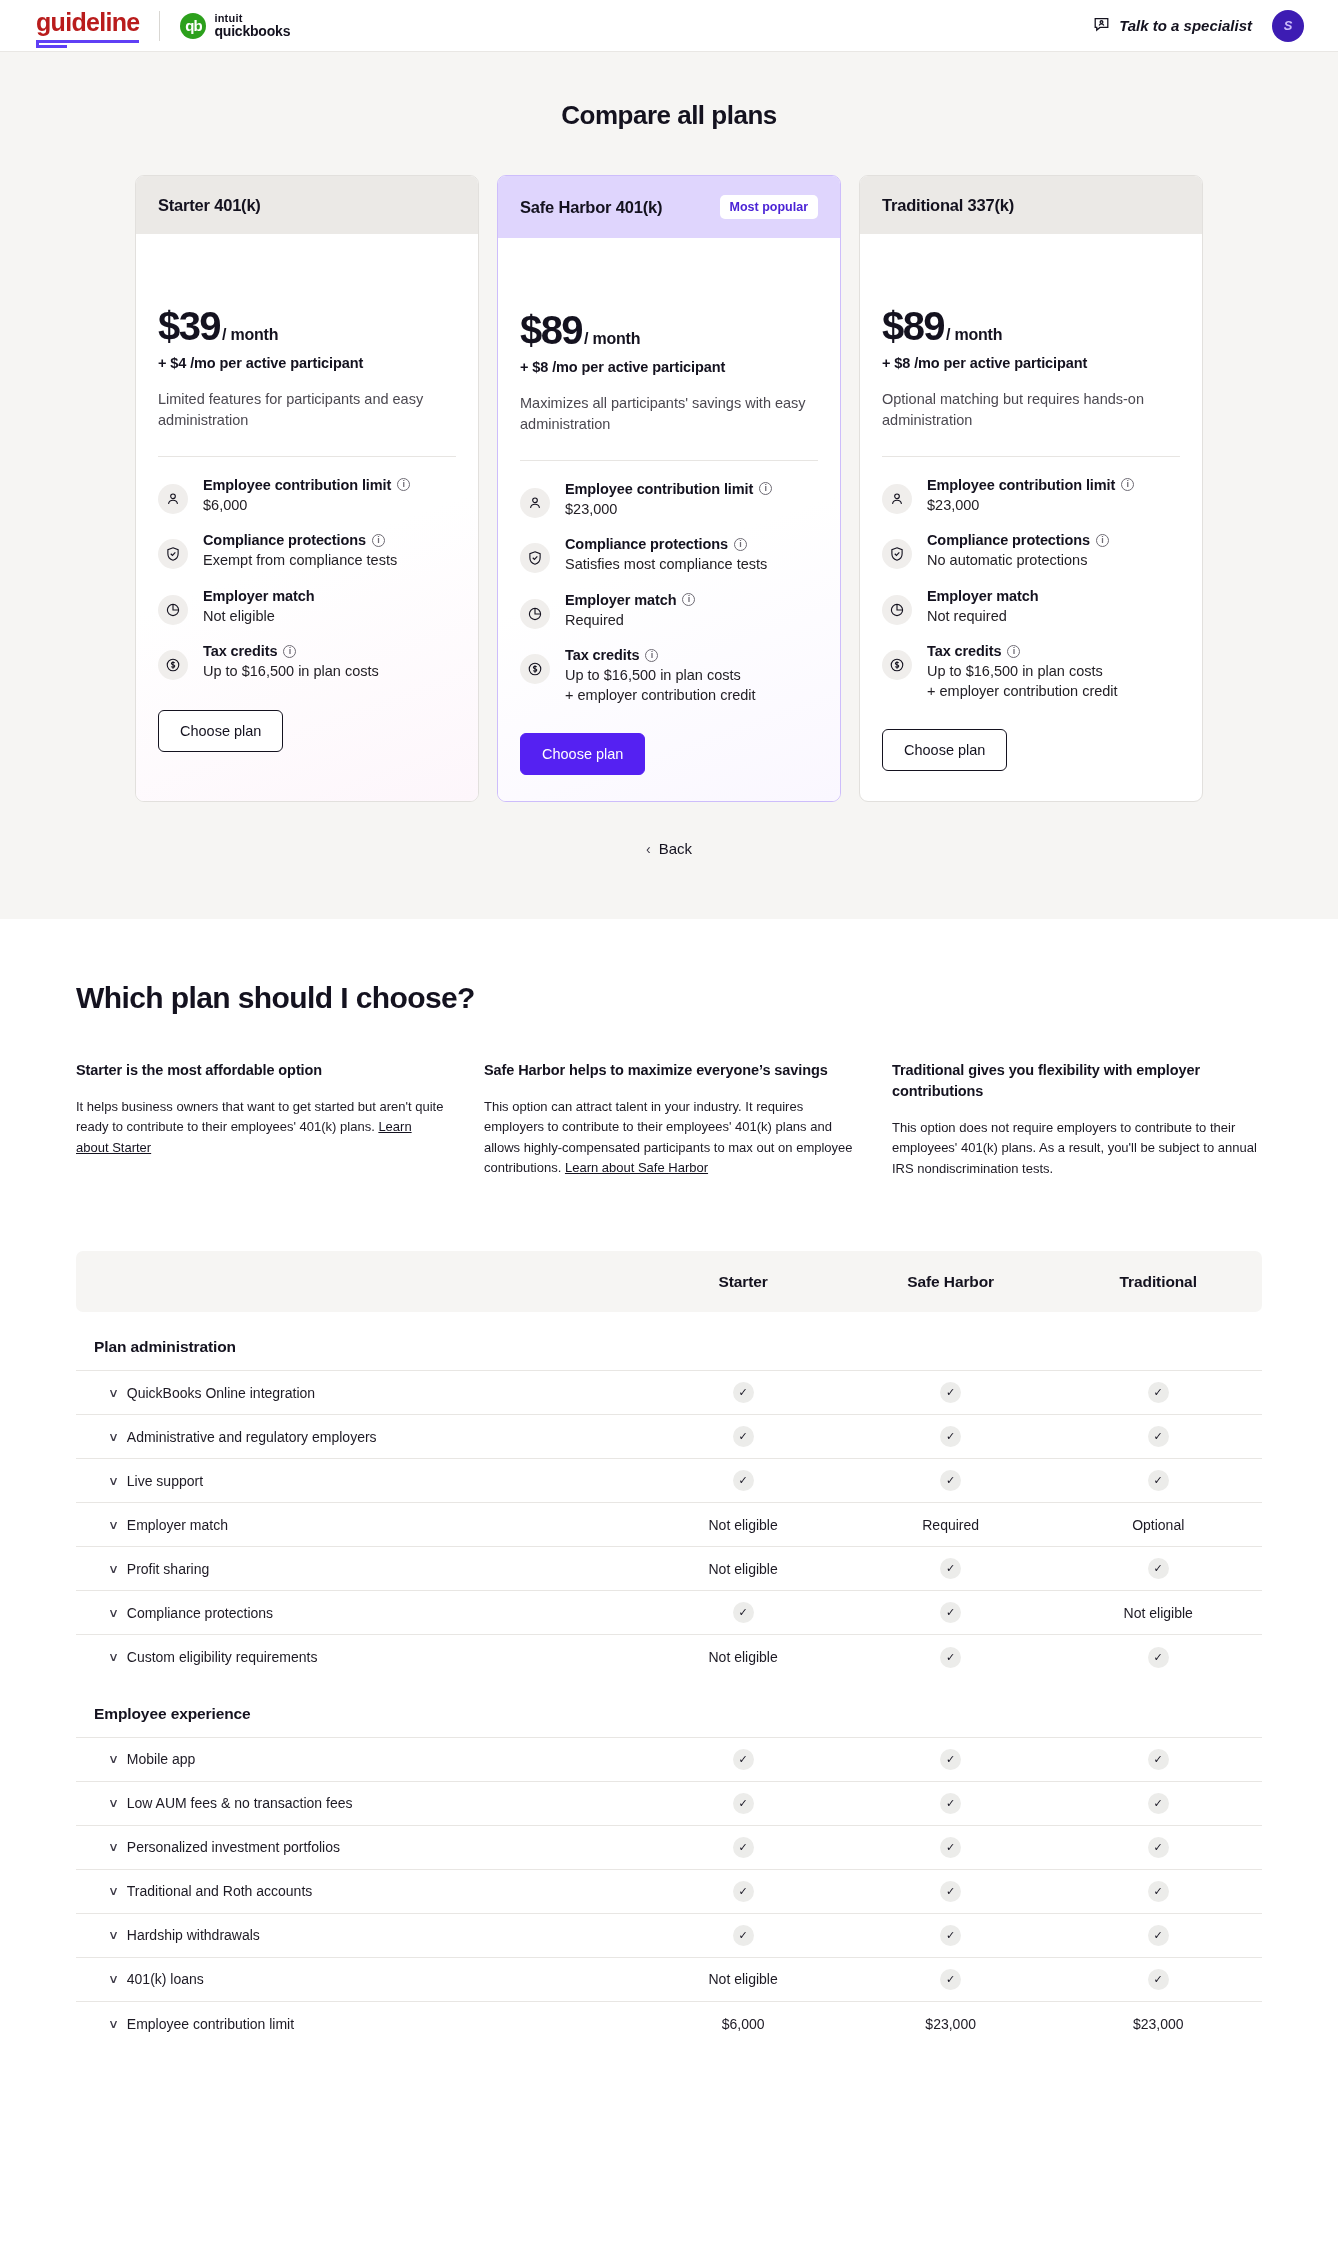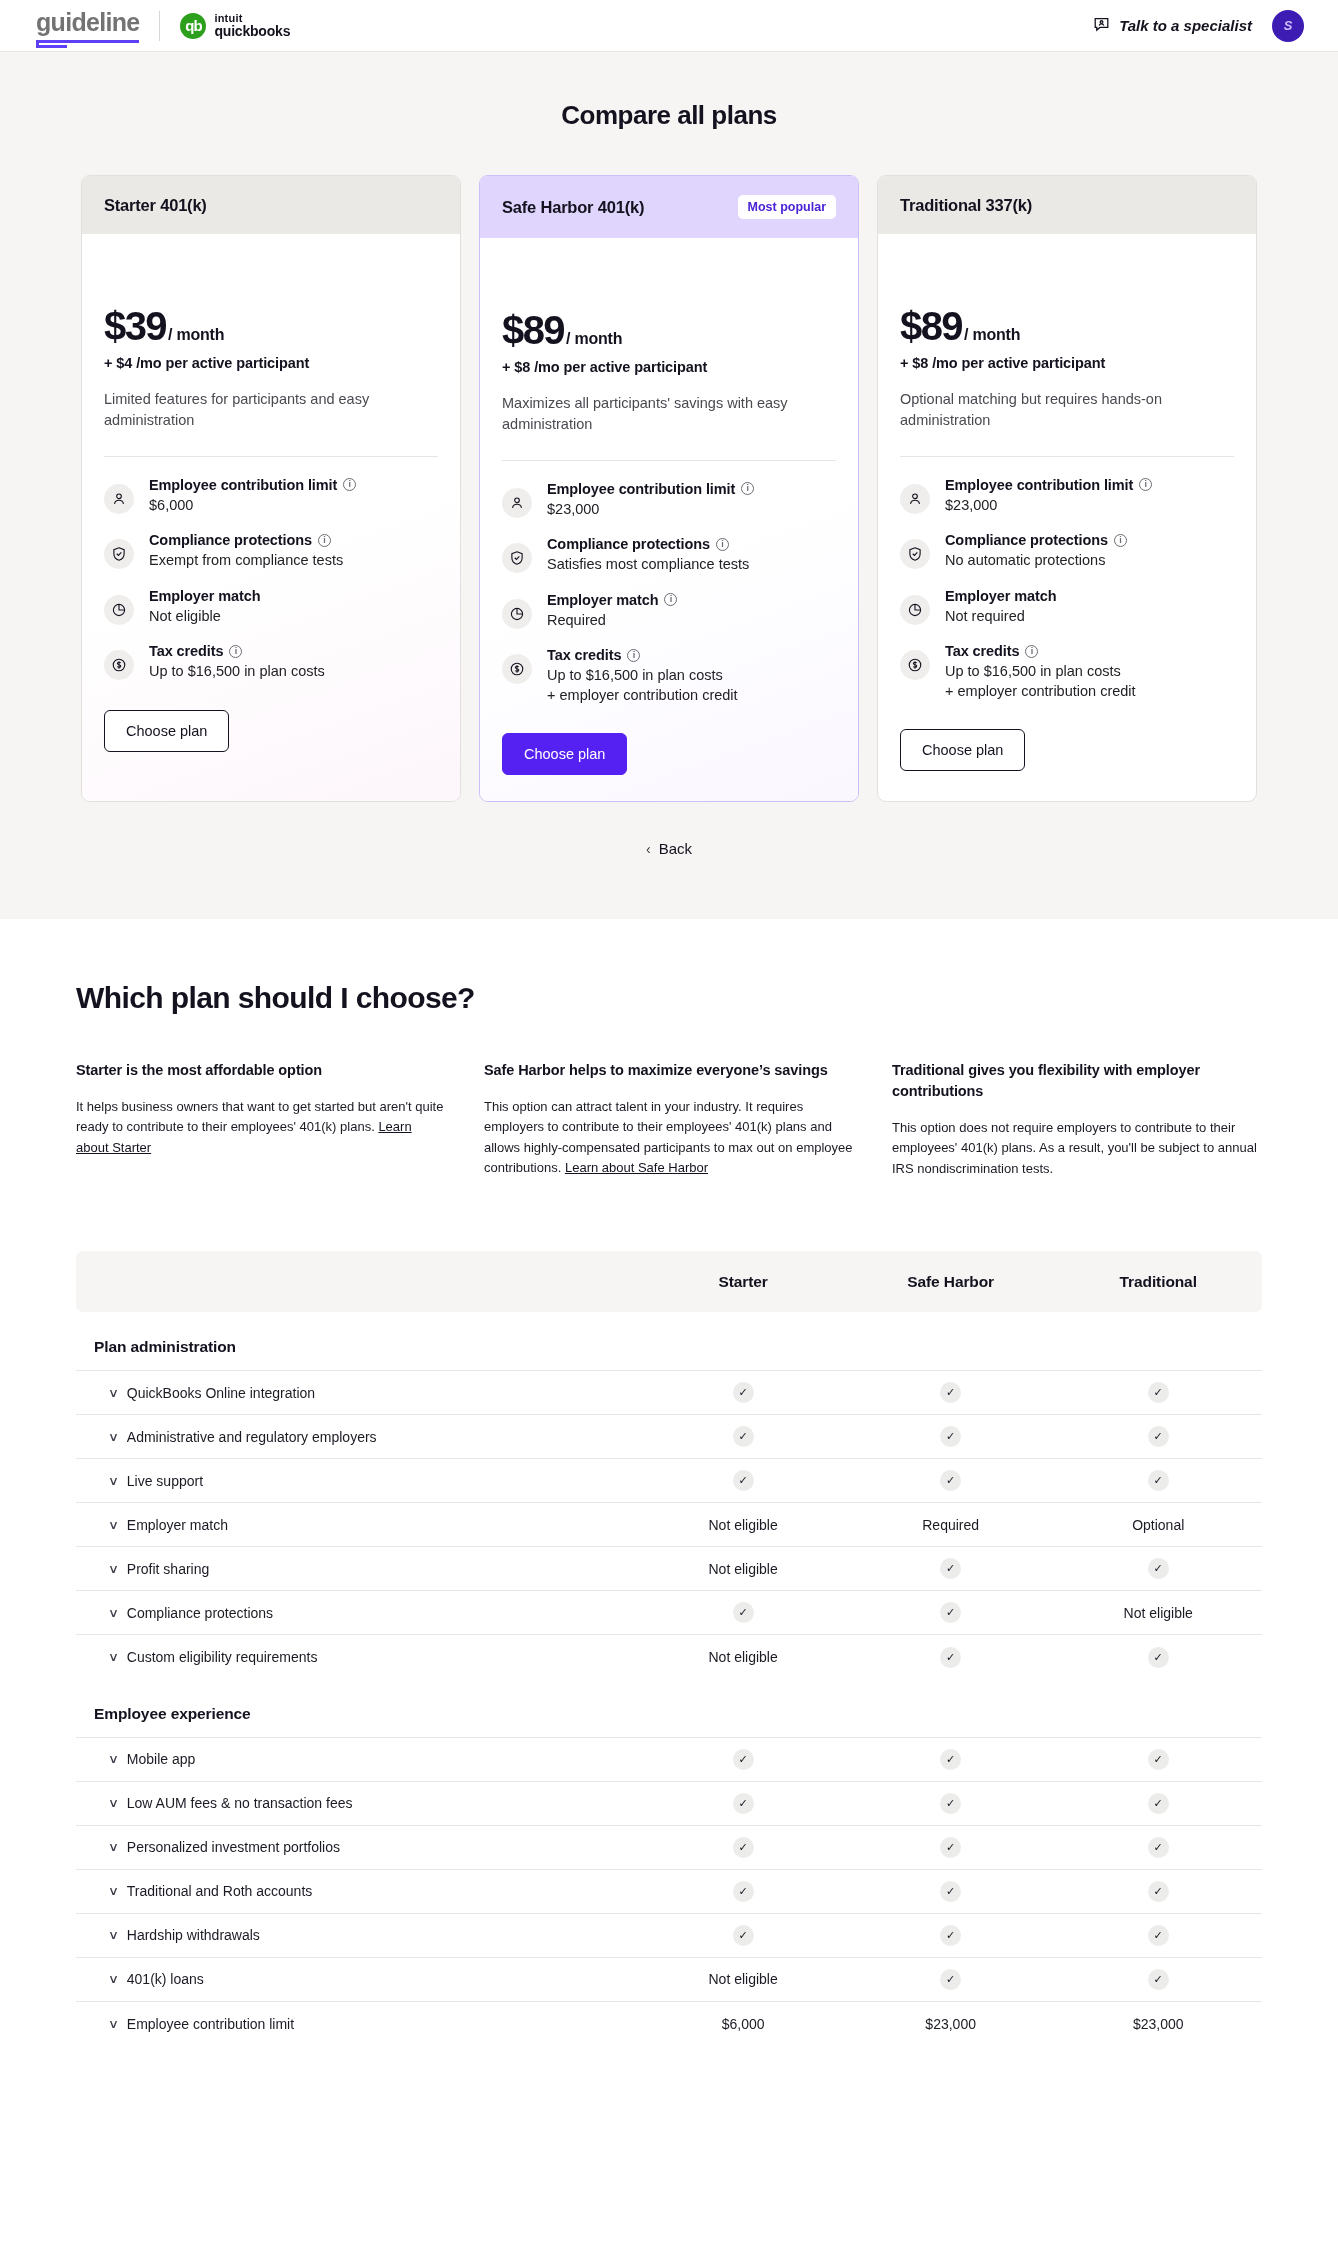--- a/index.html
+++ b/index.html
@@ -26,7 +26,7 @@
     font-size: 25px;
     font-weight: 700;
     letter-spacing: -0.7px;
-    color: #737373;
+    color: #b91c1c;
     position: relative;
     padding-bottom: 6px;
   }

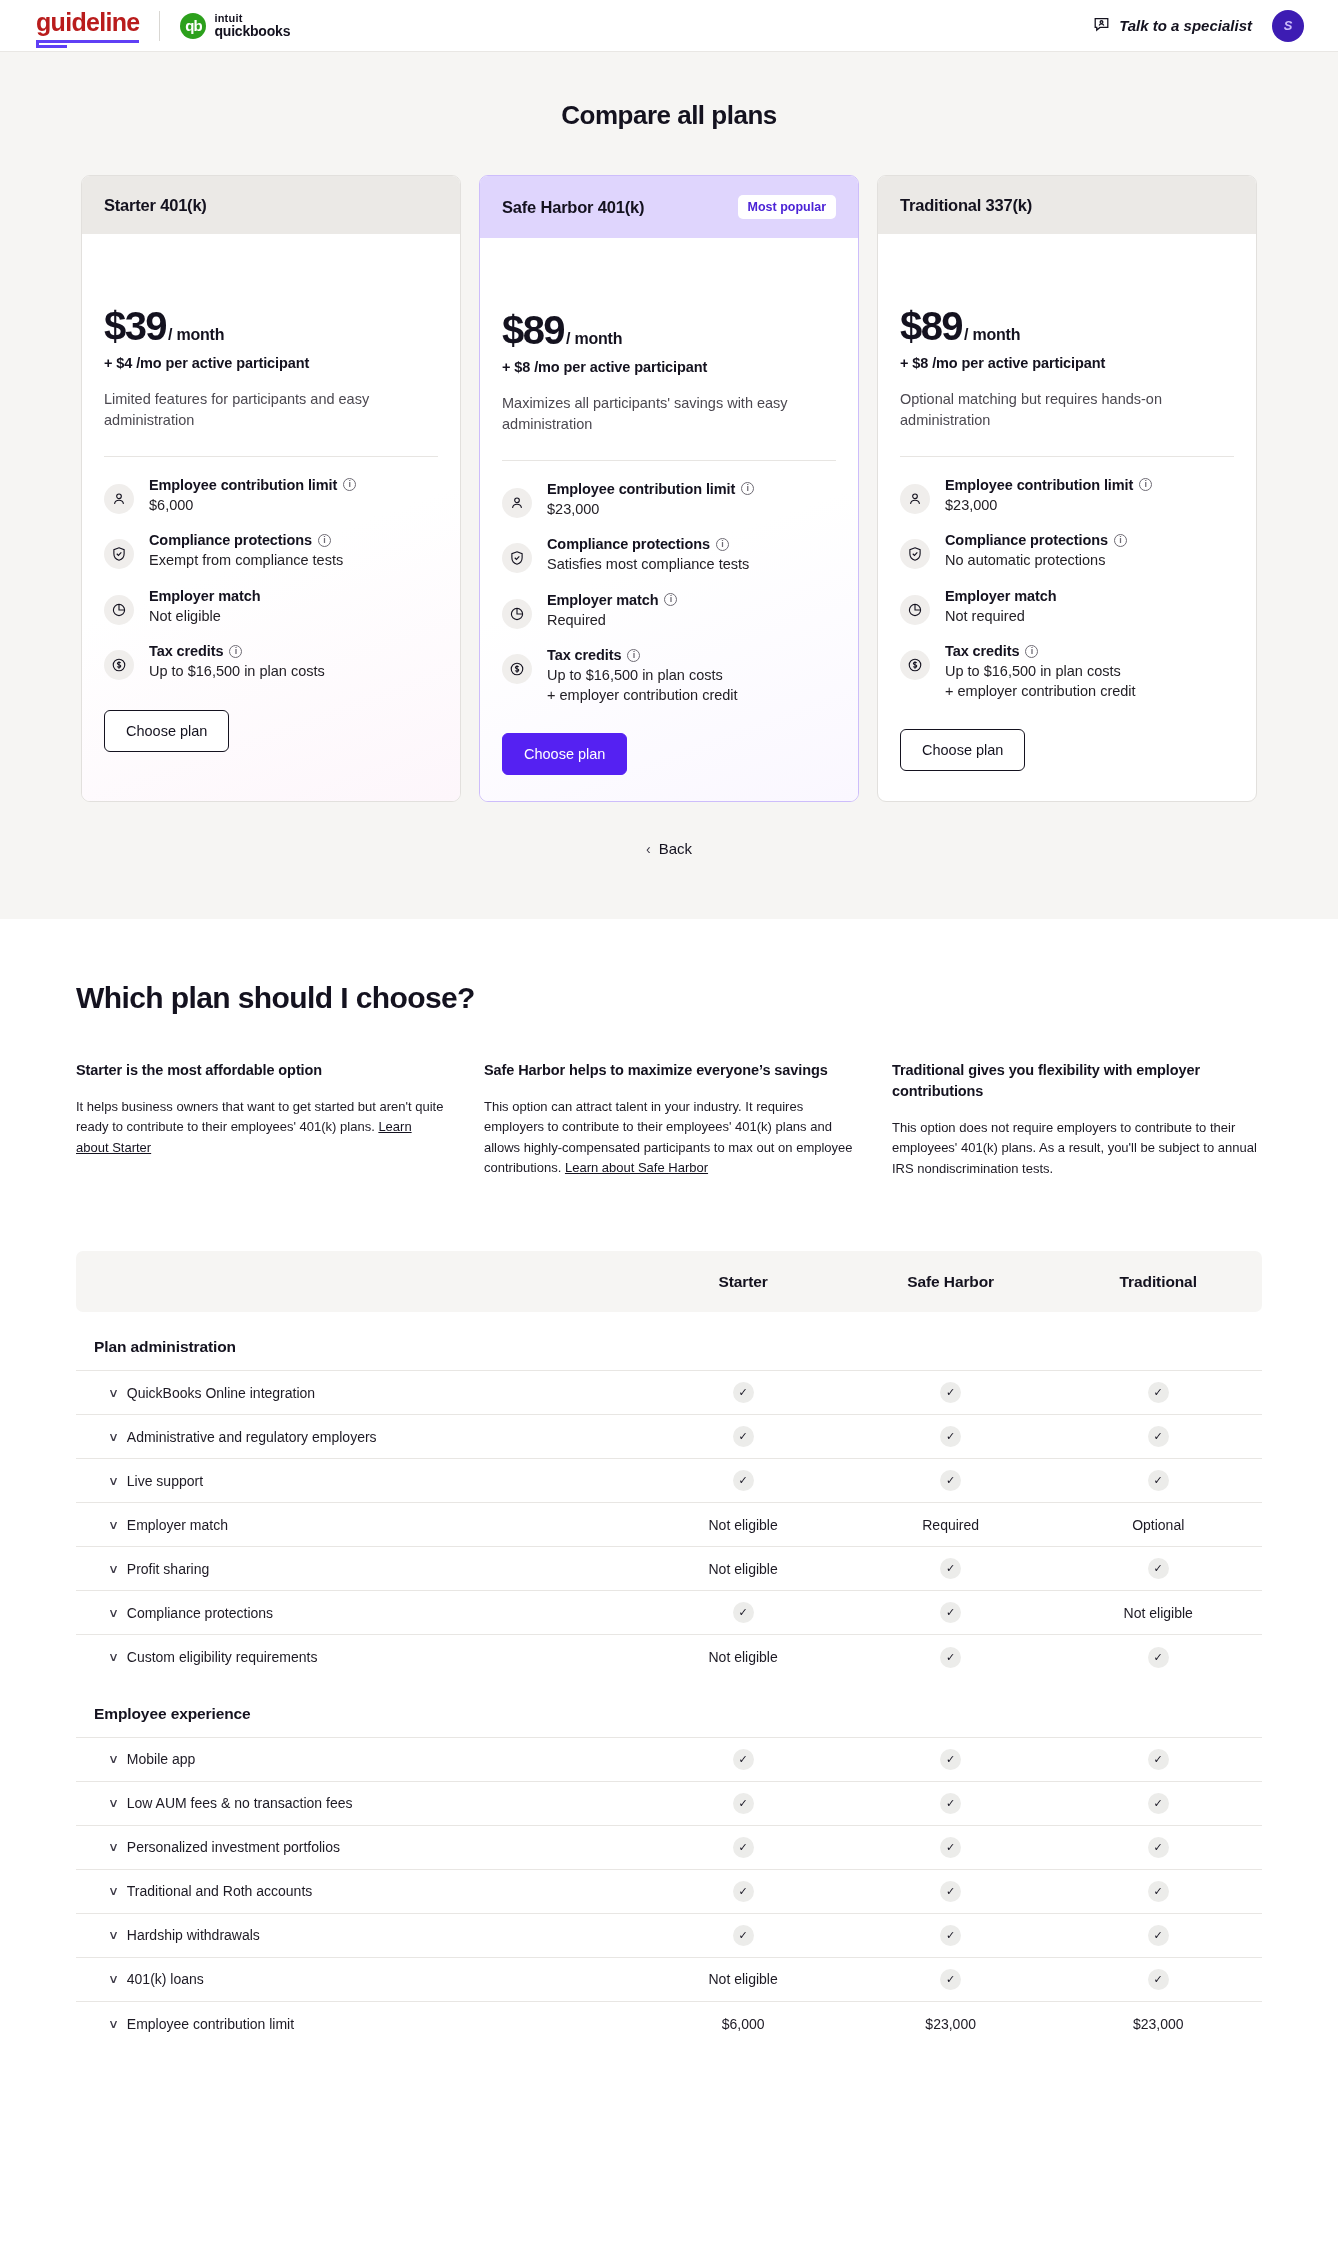--- a/index.html
+++ b/index.html
@@ -88,7 +88,7 @@
     padding: 0 78px;
   }
   .card {
-    width: 380px;
+    width: 344px;
     background: #ffffff;
     border: 1px solid #e2e0dd;
     border-radius: 9px;

